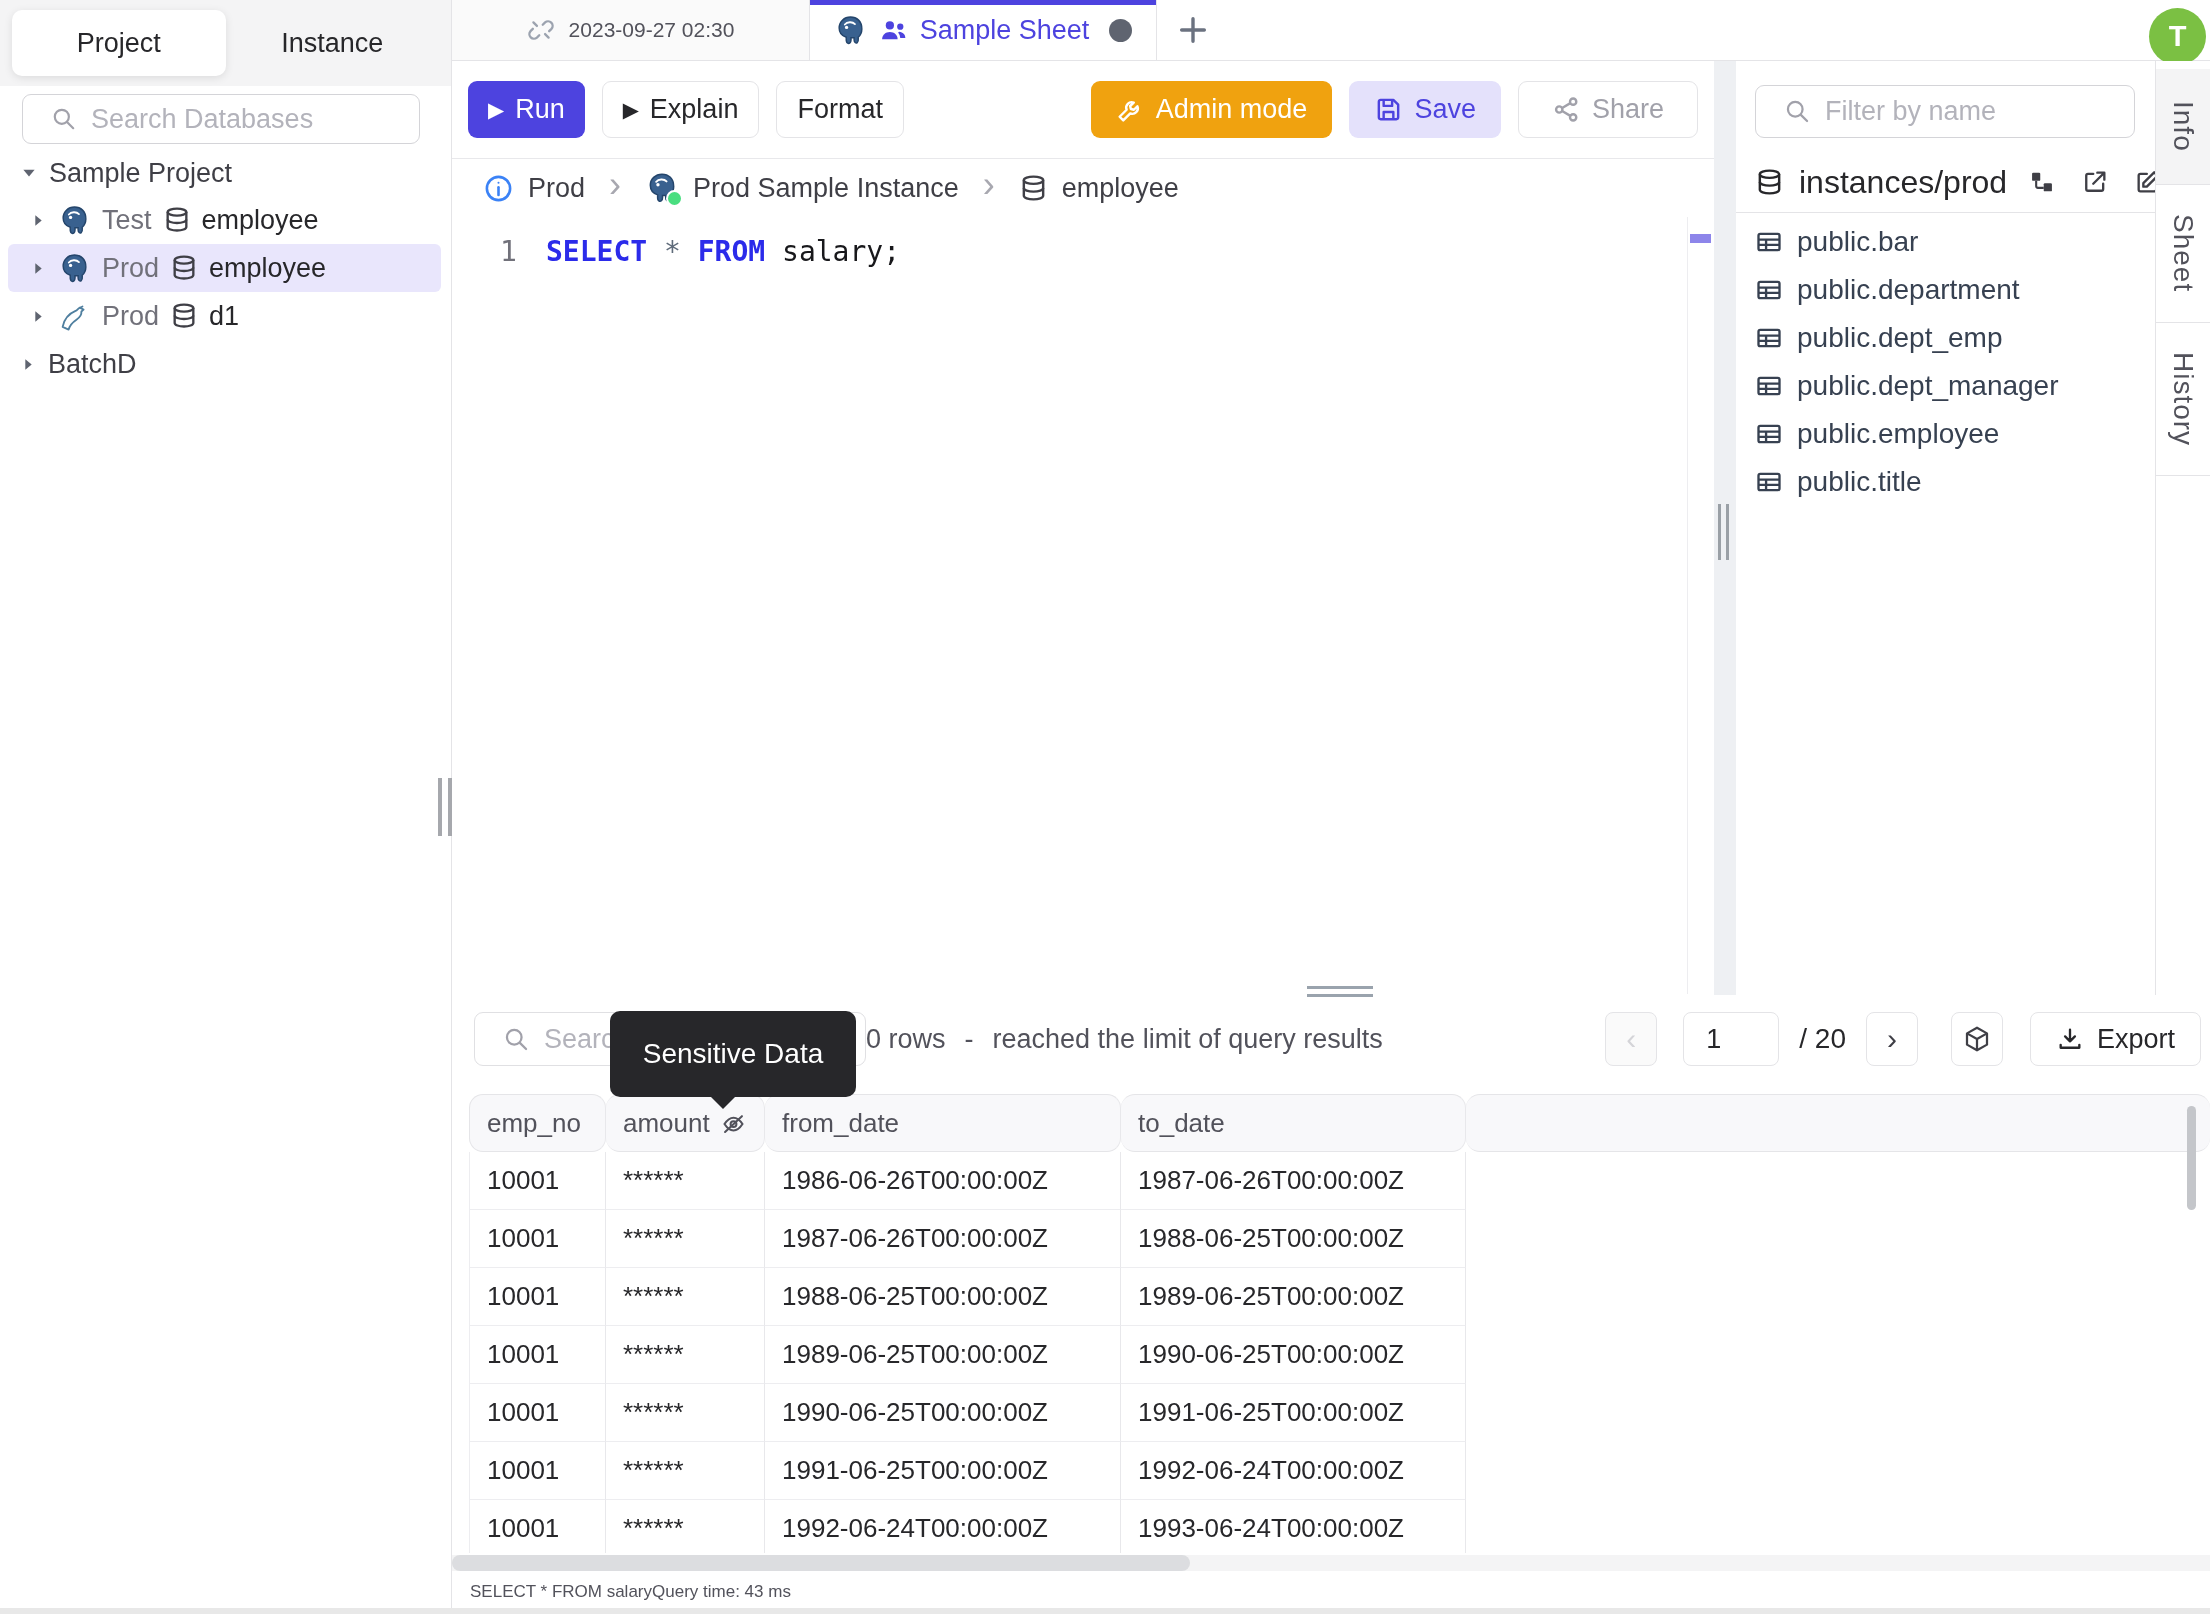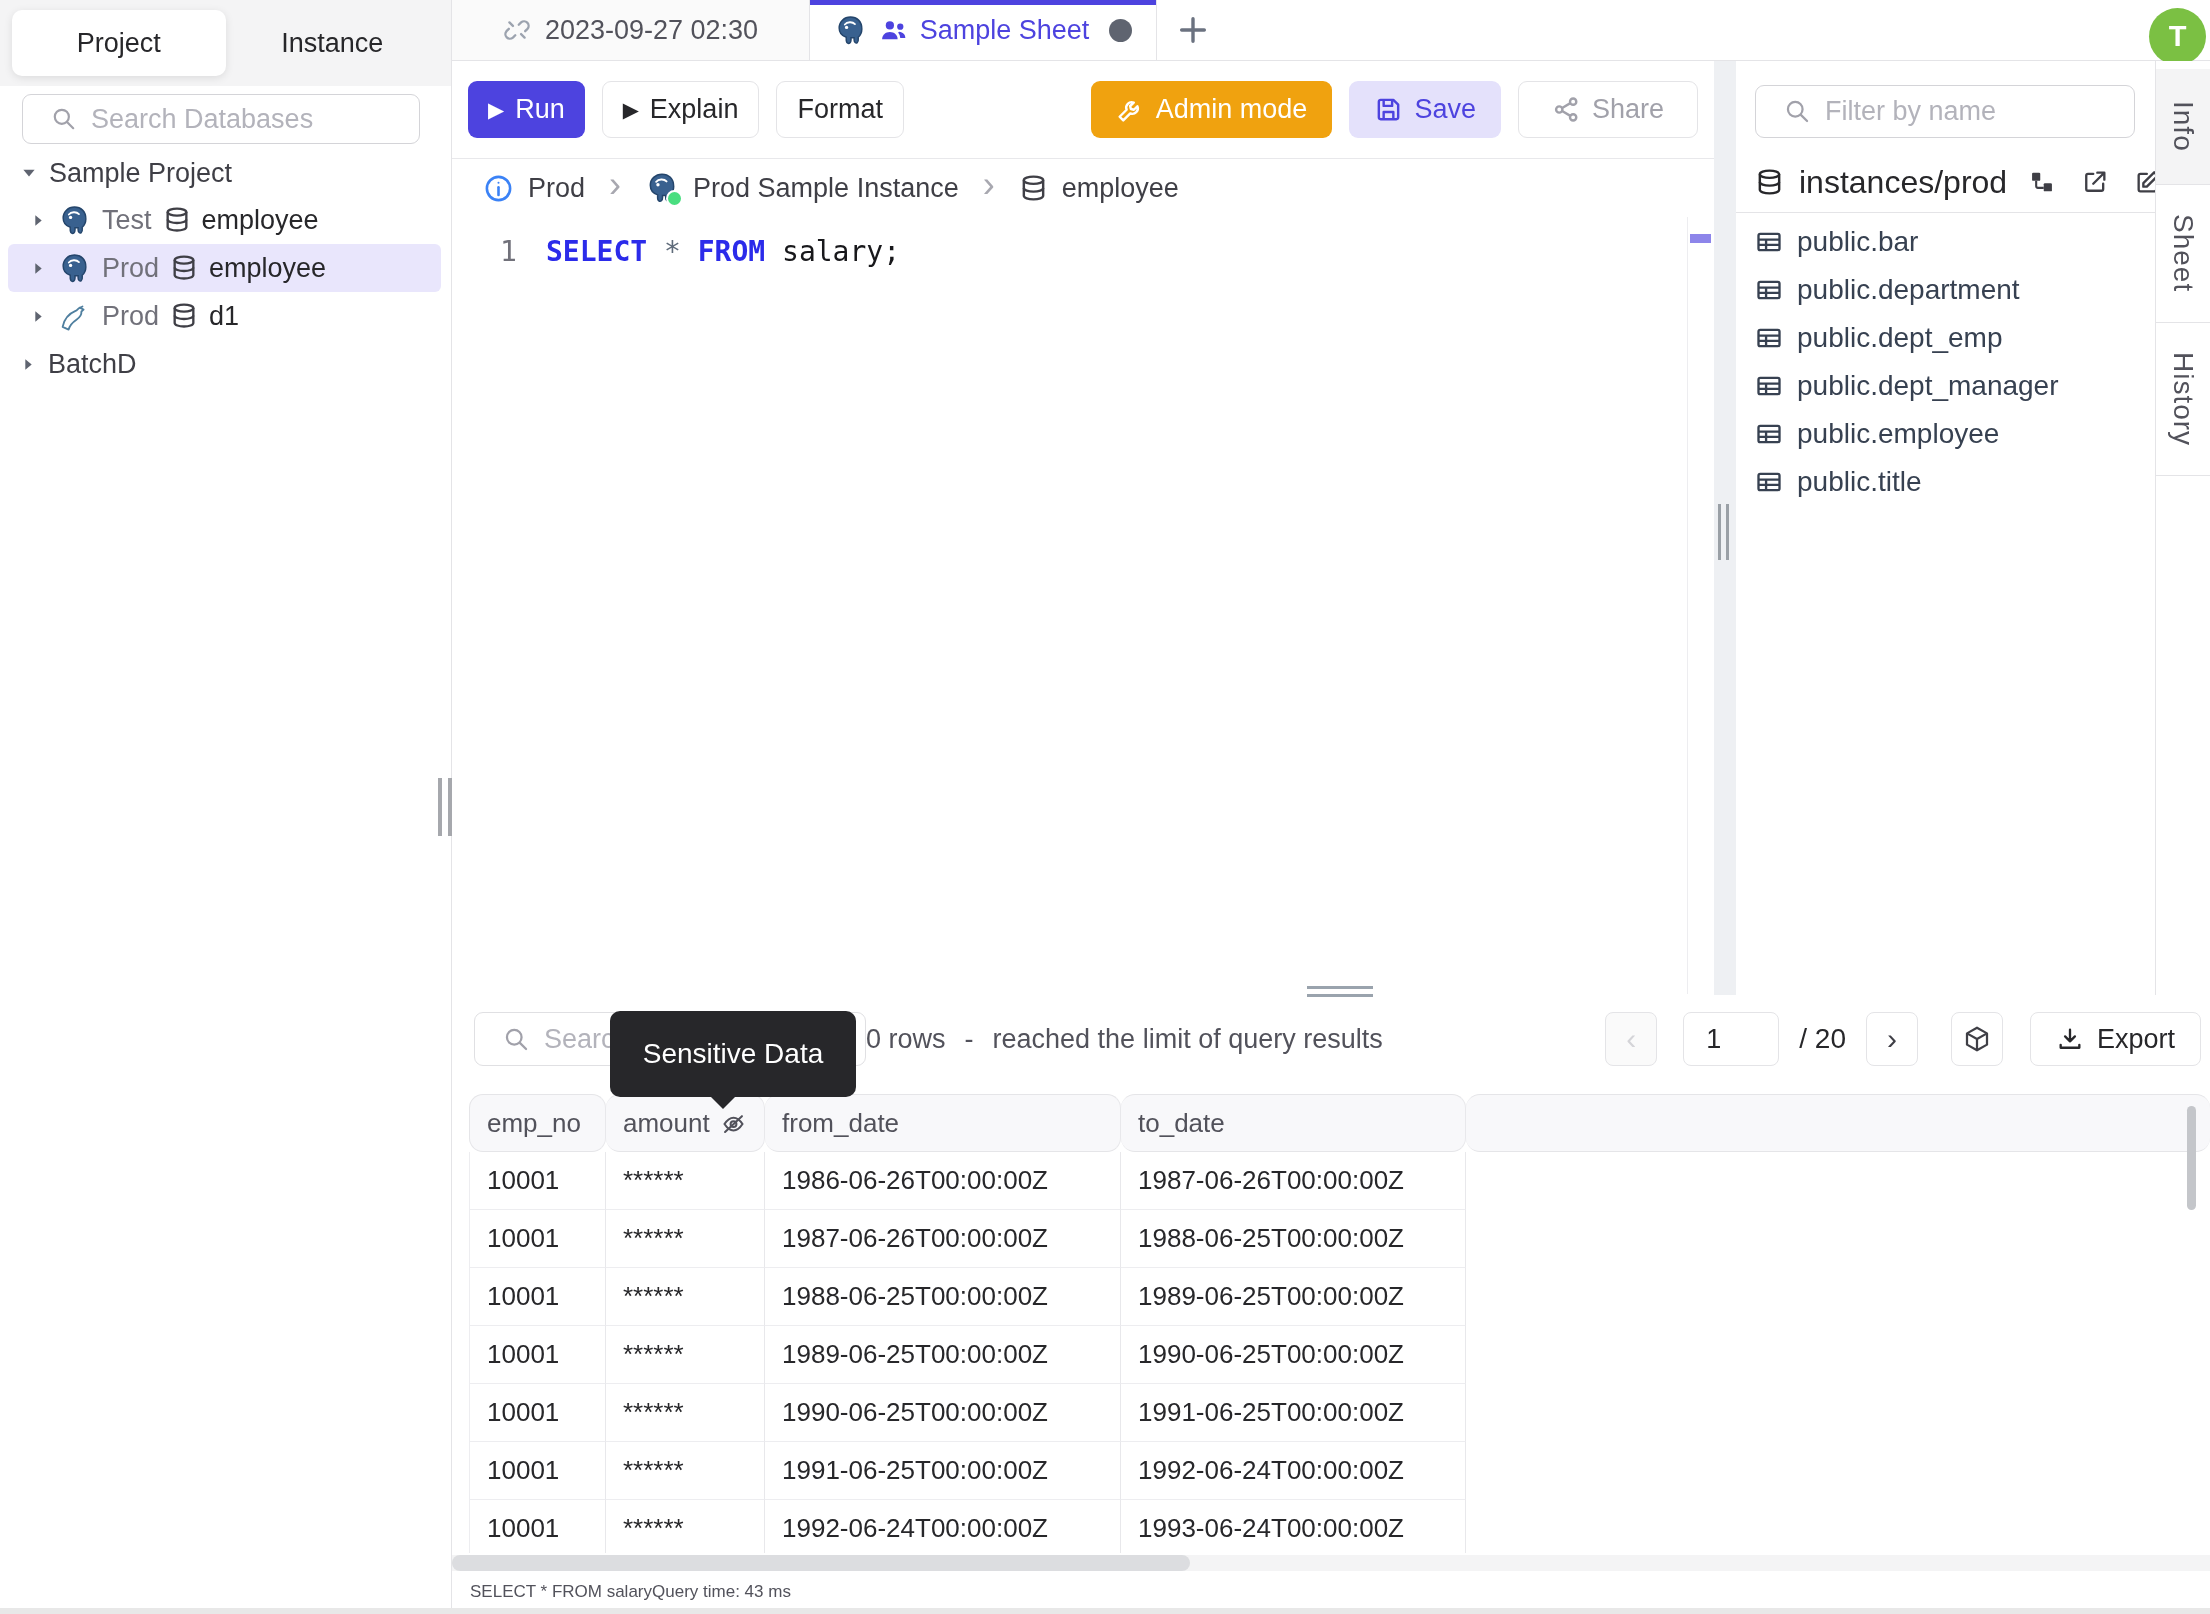--- a/index.html
+++ b/index.html
@@ -32,7 +32,7 @@
   
   .topbar { position:absolute; left:452px; top:0; right:0; height:61px; background:#fff; border-bottom:1px solid #e4e4e7; box-sizing:border-box; display:flex; }
   .wtab { display:flex; align-items:center; justify-content:center; box-sizing:border-box; }
-  .wtab.t1 { width:358px; gap:14px; background:#fafafa; border-right:1px solid #e4e4e7; color:#52525b; font-size:27px; }
+  .wtab.t1 { width:358px; gap:14px; background:#fafafa; border-right:1px solid #e4e4e7; color:#52525b; font-size:21px; }
   .wtab.t2 { width:347px; gap:12px; background:#fff; border-right:1px solid #e4e4e7; color:#4d43df; font-size:27px; position:relative; }
   .wtab.t2::before { content:""; position:absolute; left:0; right:0; top:0; height:5px; background:#4d43df; }
   .unsaved-dot { width:23px; height:23px; border-radius:50%; background:#5f6470; margin-left:8px; }

